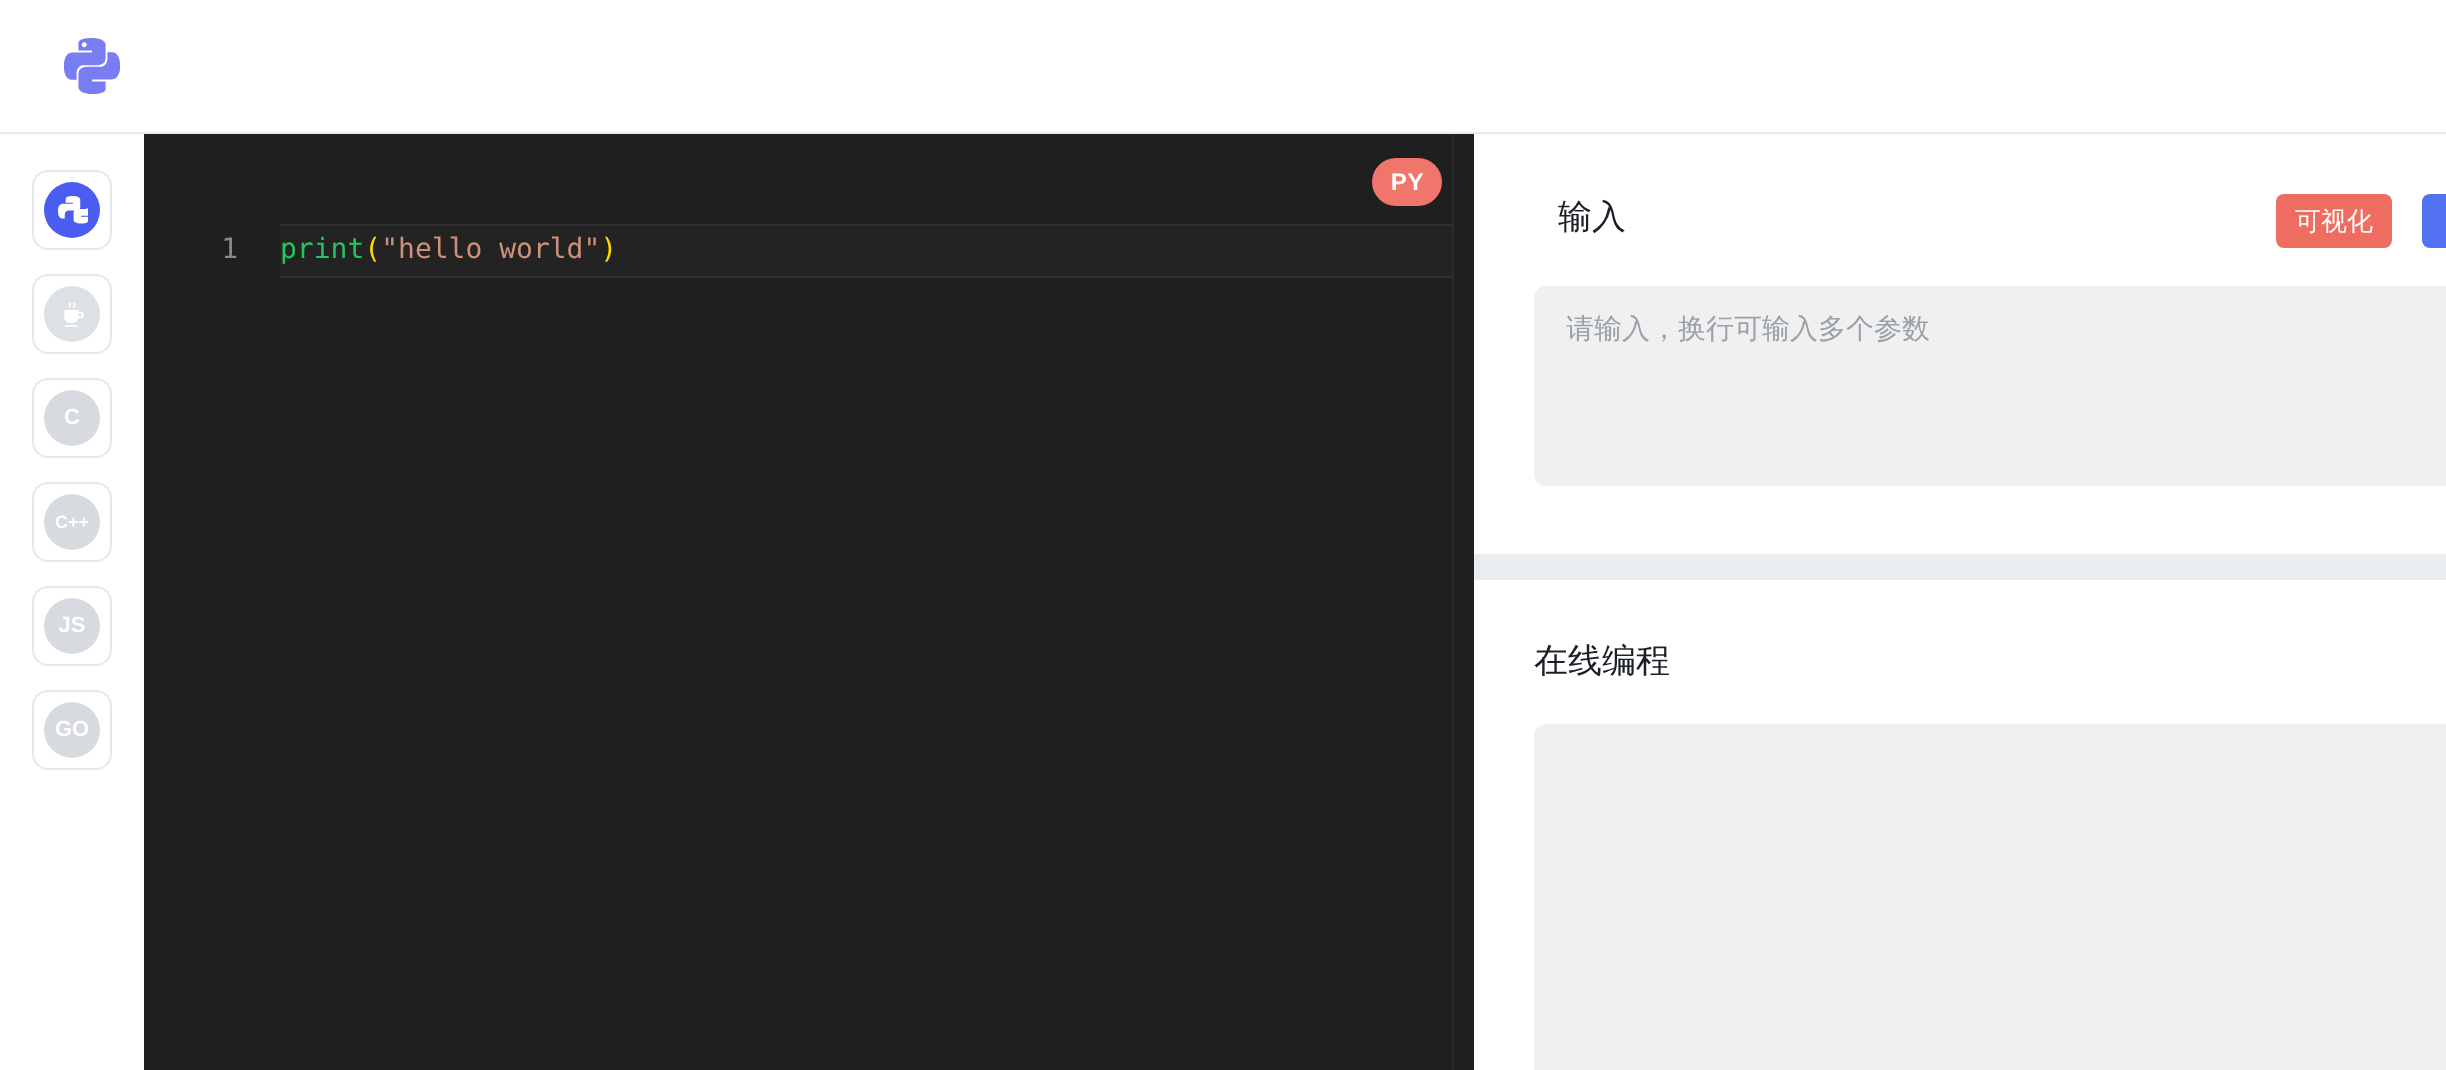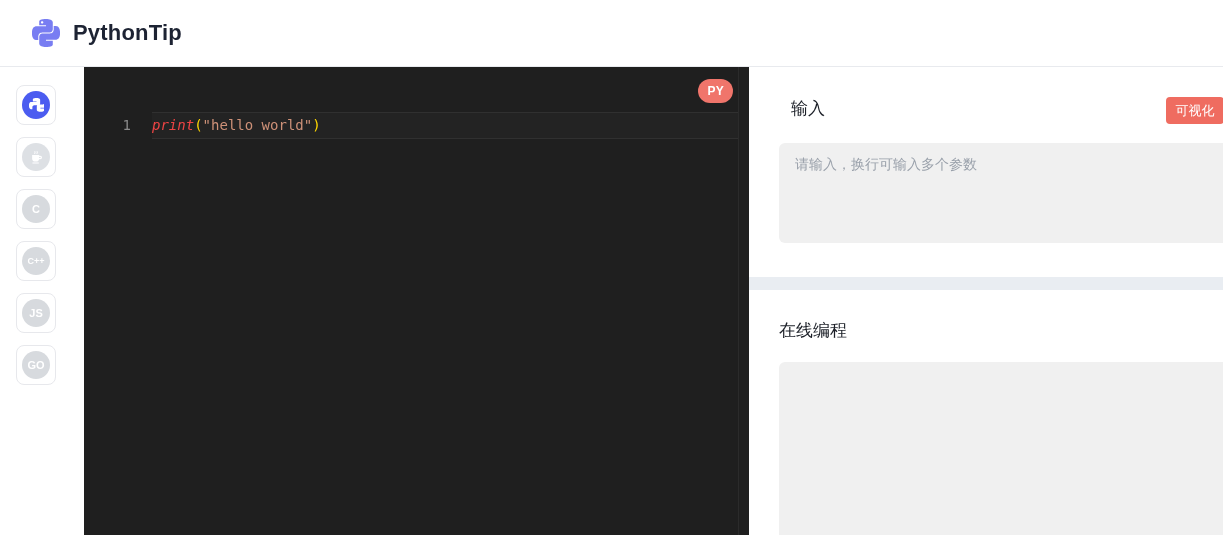--- a/index.html
+++ b/index.html
@@ -70,7 +70,6 @@
   <svg class="logo" viewBox="0 0 24 24">
     <path fill="#787df2" d="M14.25.18l.9.2.73.26.59.3.45.32.34.34.25.34.16.33.1.3.04.26.02.2-.01.13V8.5l-.05.63-.13.55-.21.46-.26.38-.3.31-.33.25-.35.19-.35.14-.33.1-.3.07-.26.04-.21.02H8.77l-.69.05-.59.14-.5.22-.41.27-.33.32-.27.35-.2.36-.15.37-.1.35-.07.32-.04.27-.02.21v3.06H3.17l-.21-.03-.28-.07-.32-.12-.35-.18-.36-.26-.36-.36-.35-.46-.32-.59-.28-.73-.21-.88-.14-1.05-.05-1.23.06-1.22.16-1.04.24-.87.32-.71.36-.57.4-.44.42-.33.42-.24.4-.16.36-.1.32-.05.24-.01h.16l.06.01h8.16v-.83H6.18l-.01-2.75-.02-.37.05-.34.11-.31.17-.28.25-.26.31-.23.38-.2.44-.18.51-.15.58-.12.64-.1.71-.06.77-.04.84-.02 1.27.05zm-6.3 1.98l-.23.33-.08.41.08.41.23.34.33.22.41.09.41-.09.33-.22.23-.34.08-.41-.08-.41-.23-.33-.33-.22-.41-.09-.41.09zm13.09 3.95l.28.06.32.12.35.18.36.27.36.35.35.47.32.59.28.73.21.88.14 1.04.05 1.23-.06 1.23-.16 1.04-.24.86-.32.71-.36.57-.4.45-.42.33-.42.24-.4.16-.36.09-.32.05-.24.02-.16-.01h-8.22v.82h5.84l.01 2.76.02.36-.05.34-.11.31-.17.29-.25.25-.31.24-.38.2-.44.17-.51.15-.58.13-.64.09-.71.07-.77.04-.84.01-1.27-.04-1.07-.14-.9-.2-.73-.25-.59-.3-.45-.33-.34-.34-.25-.34-.16-.33-.1-.3-.04-.25-.02-.2.01-.13v-5.34l.05-.64.13-.54.21-.46.26-.38.3-.32.33-.24.35-.2.35-.14.33-.1.3-.06.26-.04.21-.02.13-.01h5.84l.69-.05.59-.14.5-.21.41-.28.33-.32.27-.35.2-.36.15-.36.1-.35.07-.32.04-.28.02-.21V6.07h2.09l.14.01z"></path>
   </svg>
-  <div class="brand">PythonTip</div>
 </header>
 
 <div class="main">

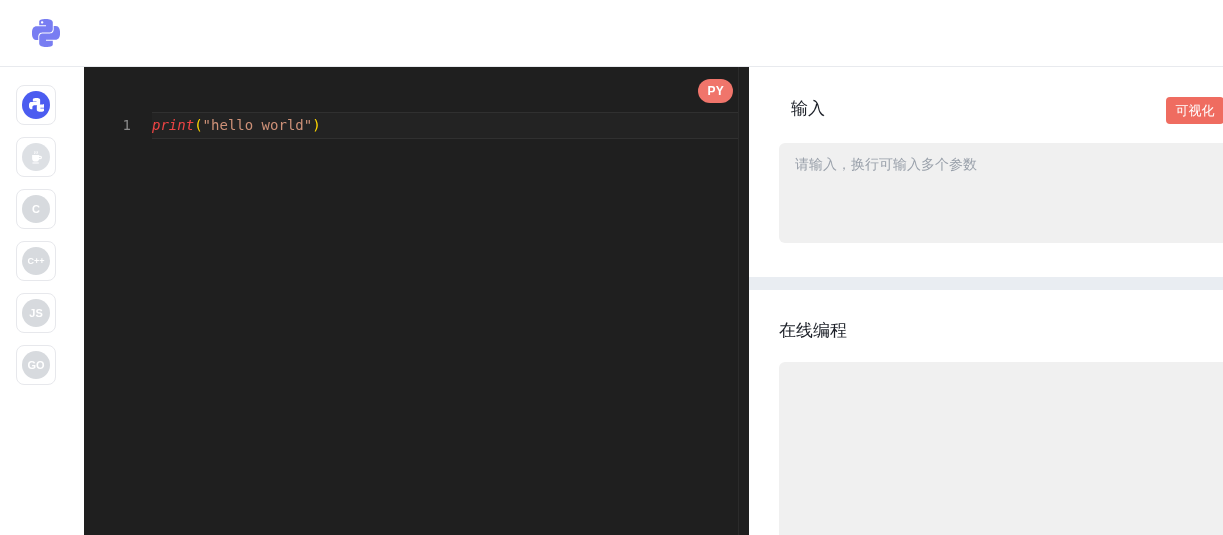--- a/index.html
+++ b/index.html
@@ -31,7 +31,7 @@
   .lang-btn.faded .lang-circle { background:#dadde2; opacity:.9; }
 
   
-  .editor { width:665px; flex:0 0 auto; background:#1f1f1f; position:relative;margin-left:12px; }
+  .editor { width:665px; flex:0 0 auto; background:#1f1f1f; position:relative; }
   .ruler { position:absolute; left:654px; top:0; bottom:0; width:1px; background:#2b2b2b; }
   .lang-badge { position:absolute; top:12px; right:16px; height:24px; padding:0 9px;
     background:#f0756b; border-radius:12px; color:#fff; font-size:12px; font-weight:700;

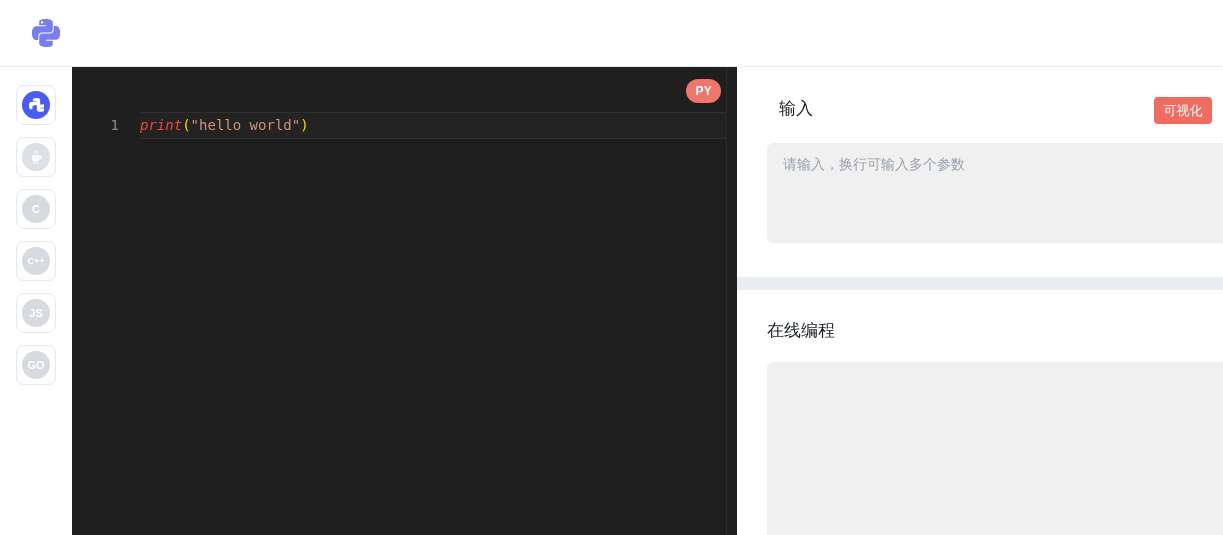--- a/index.html
+++ b/index.html
@@ -52,7 +52,7 @@
   .title-input { top:30px;margin-left:12px; }
   .title-output { top:252px; }
   .btn { position:absolute; top:30px; height:27px; border:none; border-radius:4px;
-    color:#fff; font-size:13px; cursor:pointer; font-family:inherit;margin-left:16px; }
+    color:#fff; font-size:13px; cursor:pointer; font-family:inherit; }
   .btn-visualize { left:401px; width:58px; background:#ef6c60; }
   .btn-run-partial { left:474px; width:70px; background:#5272f2; }
   .input-area { position:absolute; top:76px; left:30px; width:480px; height:100px;

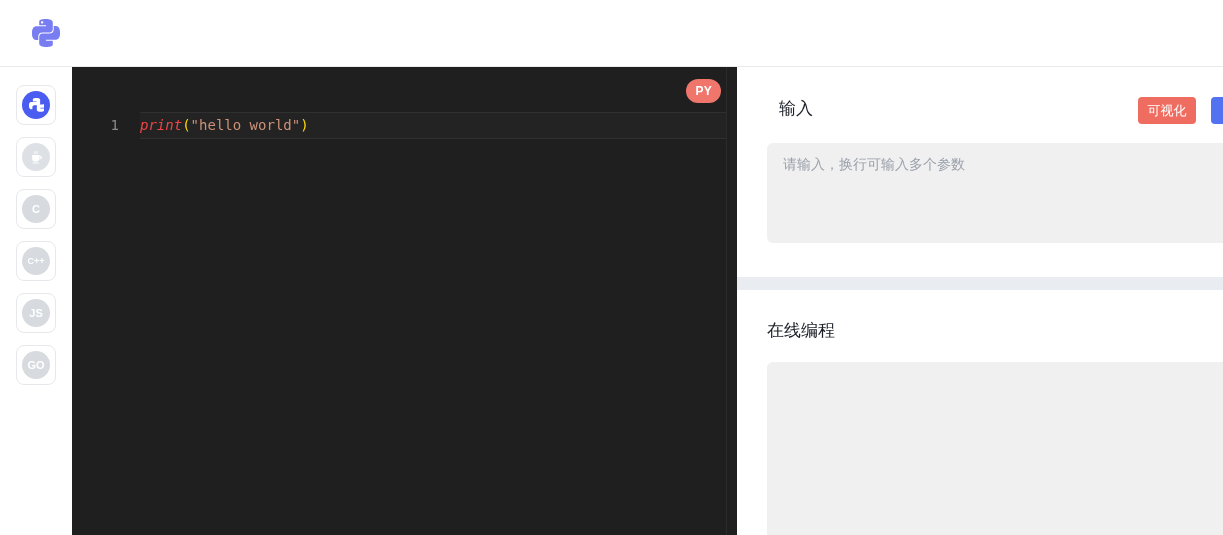--- a/index.html
+++ b/index.html
@@ -42,7 +42,7 @@
     color:#8a8a8a; line-height:27px; height:27px; }
   .line-content { width:586px; height:27px; line-height:25px; background:#232323;
     border-top:1px solid #303030; border-bottom:1px solid #303030; white-space:pre; }
-  .tok-function { color:#ef4444;font-style:italic; }
+  .tok-function { color:#22c55e; }
   .tok-bracket { color:#ffd700; }
   .tok-string { color:#ce9178; }
 

